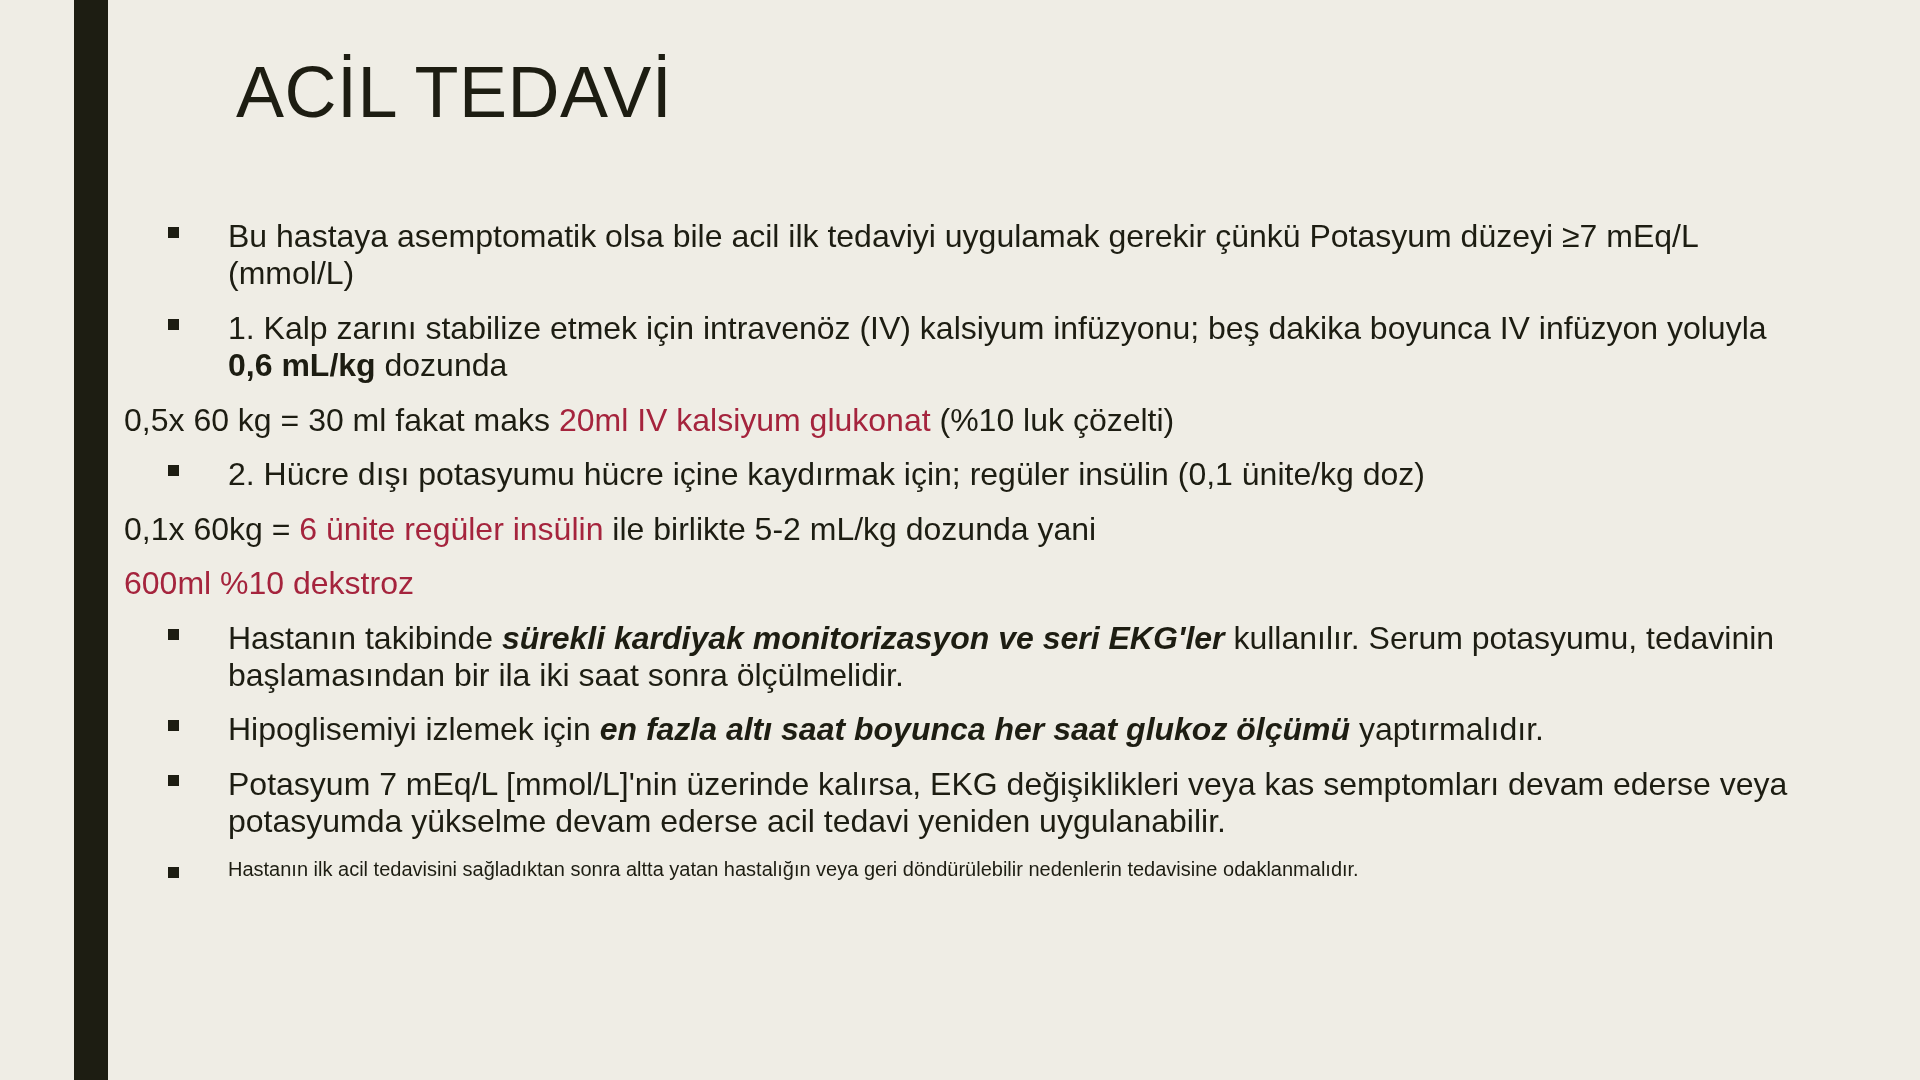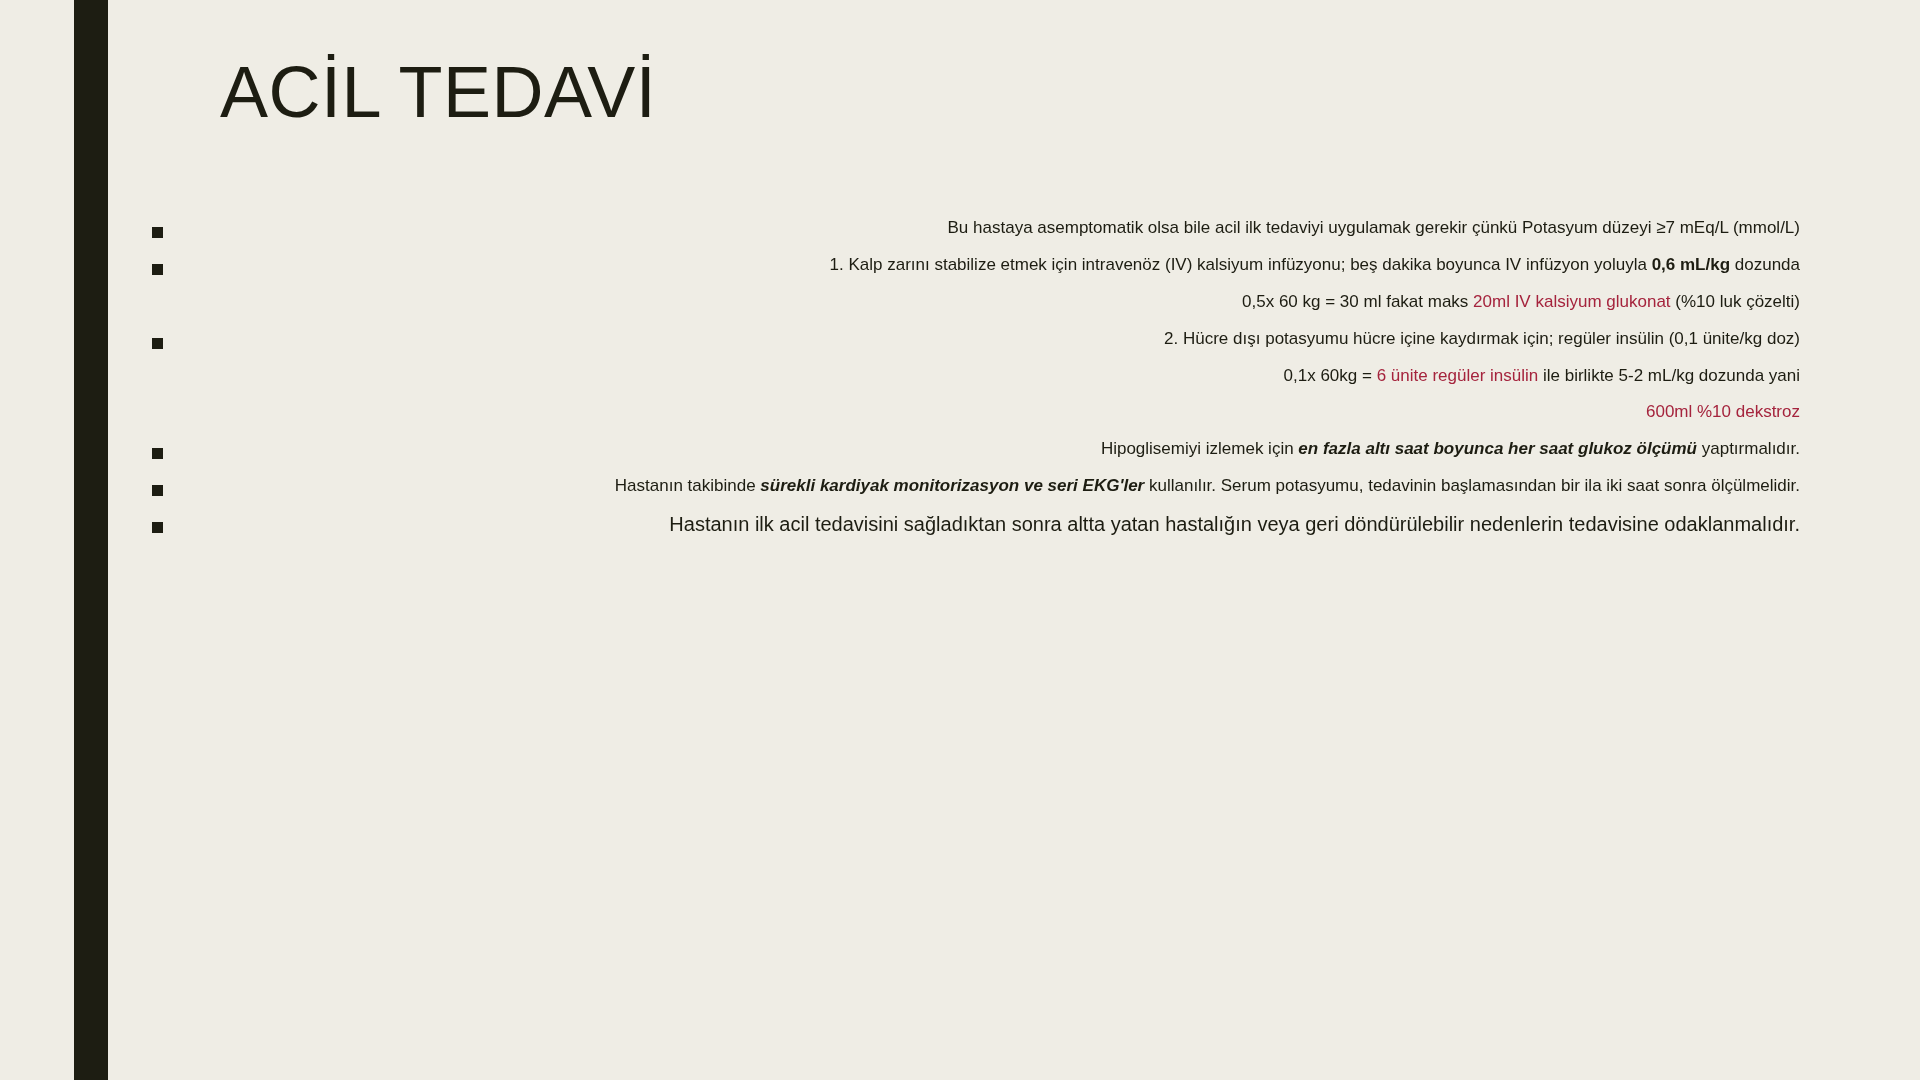--- a/index.html
+++ b/index.html
@@ -29,11 +29,10 @@
   }
   .content {
     position: absolute;
-    left: 100px;
+    left: 116px;
     top: 0;
     width: 1764px;
     height: 1080px;
-    text-align: right;
   }
   .title {
     position: absolute;

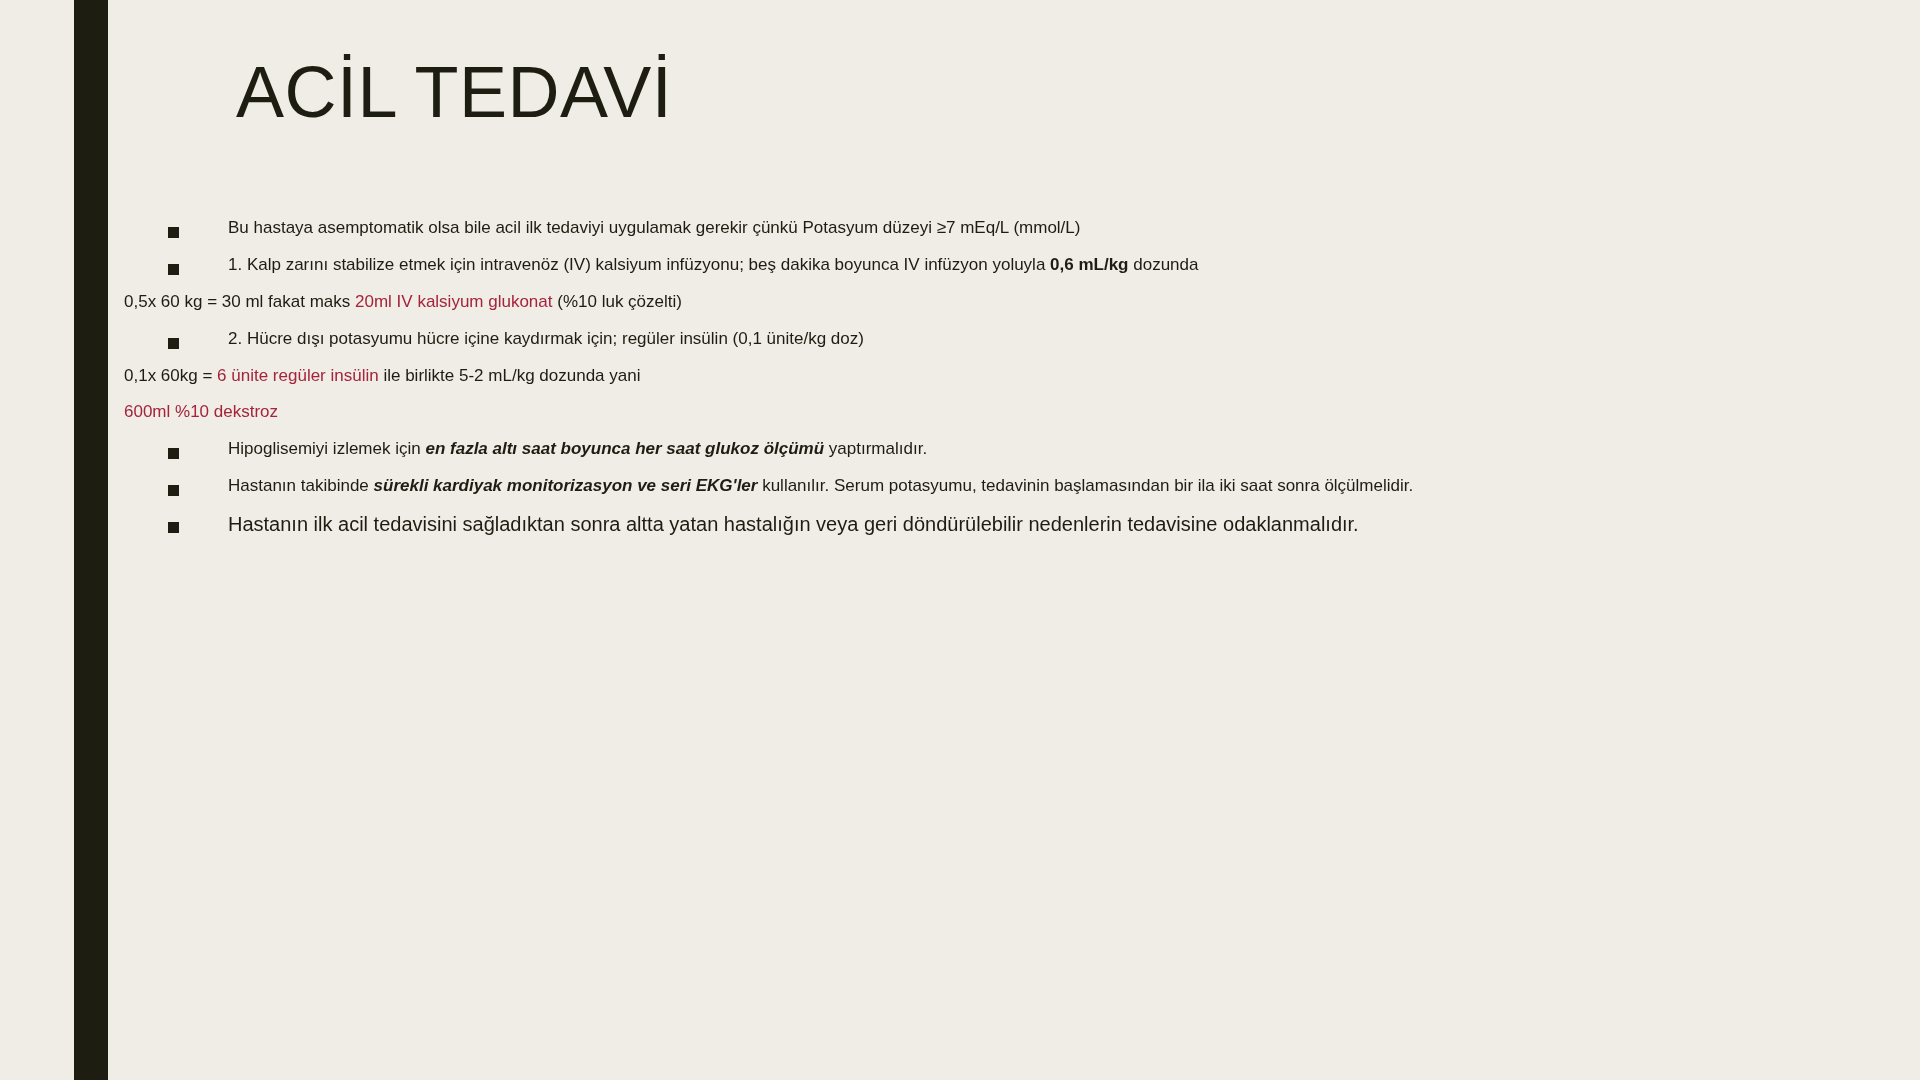--- a/index.html
+++ b/index.html
@@ -54,7 +54,7 @@
   .para {
     position: relative;
     color: #1d1d12;
-    font-size: 17px;
+    font-size: 32px;
     line-height: 1.17;
     margin: 0 0 17px 0;
     padding: 0;

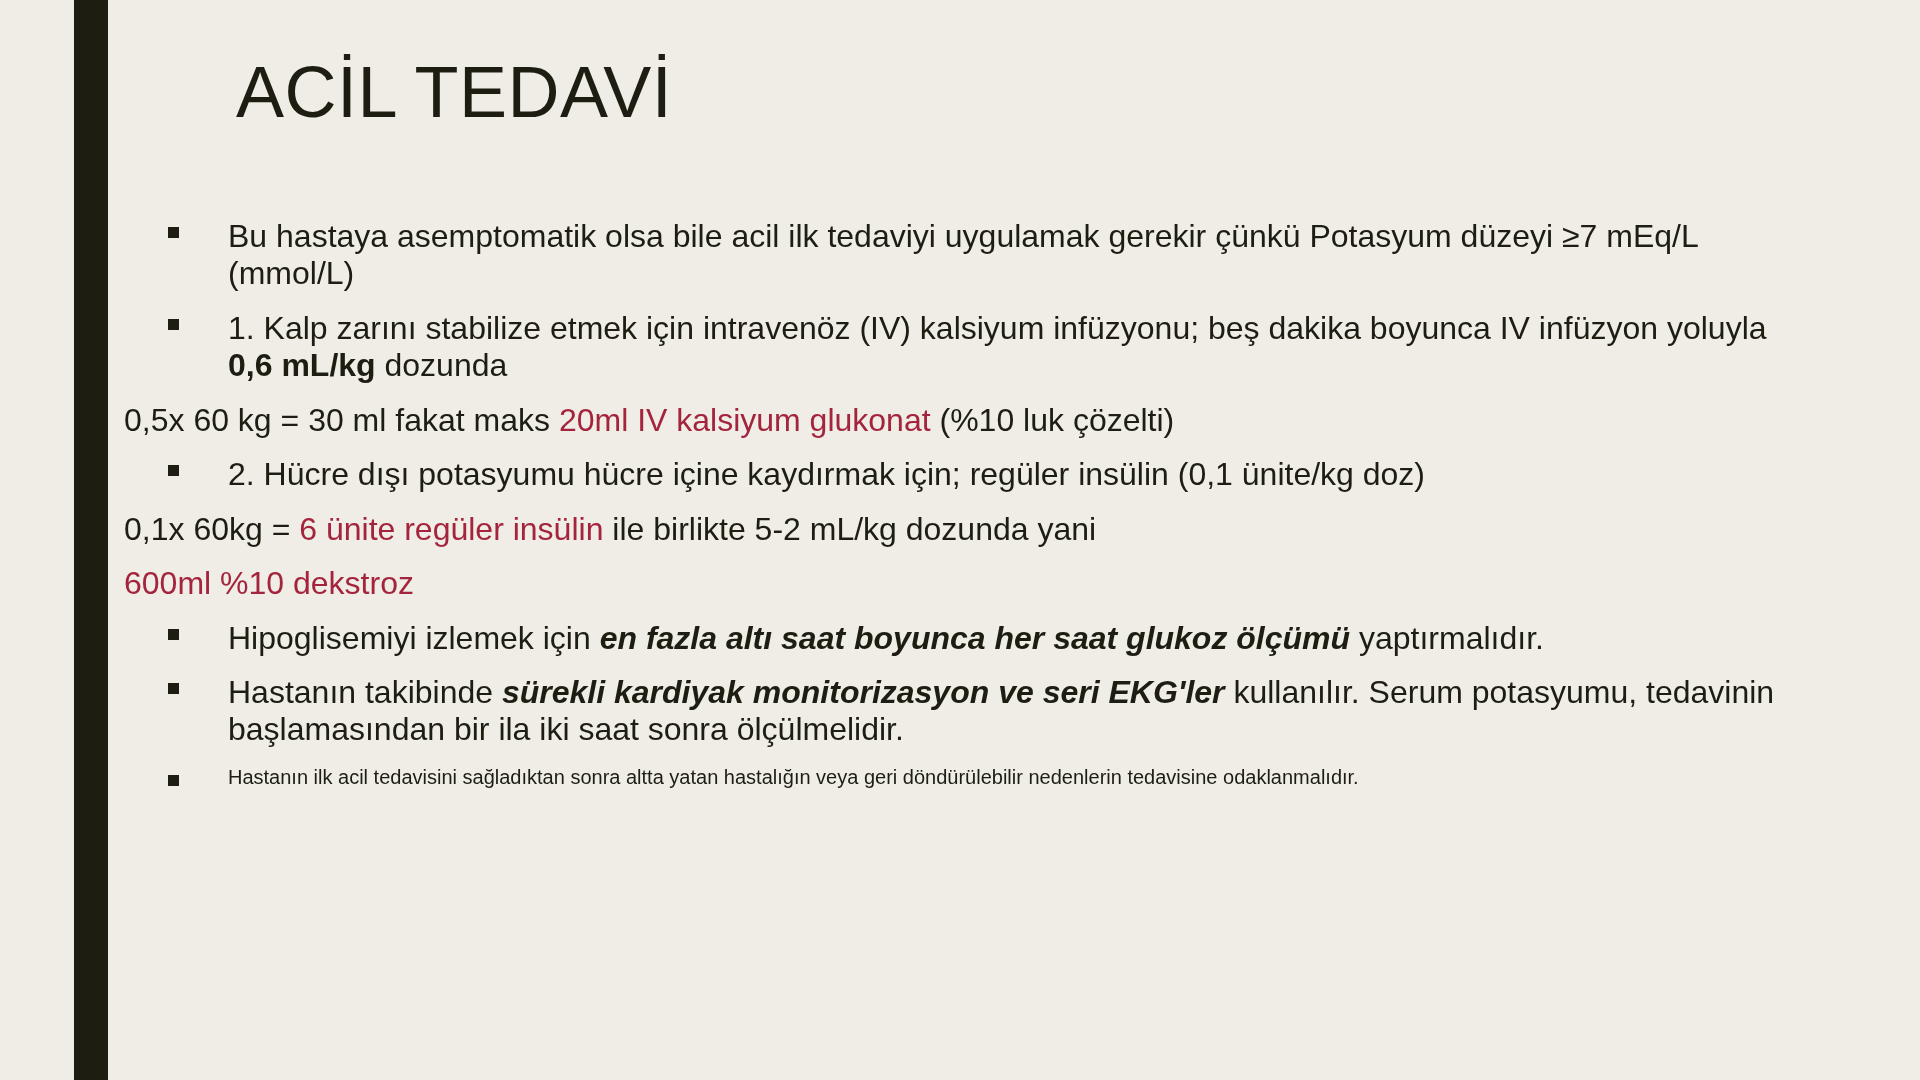--- a/index.html
+++ b/index.html
@@ -110,8 +110,8 @@
         <div class="para bulleted"><span class="bullet-marker"></span><span>2. Hücre dışı potasyumu hücre içine kaydırmak için; </span><span class="u">regüler insülin</span><span> (0,1 ünite/kg doz)</span></div>
         <div class="para plain"><span>0,1x 60kg = </span><span class="red">6 ünite regüler insülin</span><span> ile birlikte 5-2 mL/kg dozunda yani</span></div>
         <div class="para plain"><span class="red">600ml %10 dekstroz</span></div>
+        <div class="para bulleted"><span class="bullet-marker"></span><span>Hastanın takibinde </span><span class="bi">sürekli kardiyak monitorizasyon ve seri EKG'ler</span><span> kullanılır. Serum potasyumu, tedavinin başlamasından bir ila iki saat sonra ölçülmelidir.</span></div>
         <div class="para bulleted"><span class="bullet-marker"></span><span>Hipoglisemiyi izlemek için </span><span class="bi">en fazla altı saat boyunca her saat glukoz ölçümü</span><span> yaptırmalıdır.</span></div>
-        <div class="para bulleted"><span class="bullet-marker"></span><span>Hastanın takibinde </span><span class="bi">sürekli kardiyak monitorizasyon ve seri EKG'ler</span><span> kullanılır. Serum potasyumu, tedavinin başlamasından bir ila iki saat sonra ölçülmelidir.</span></div>
         <div class="para bulleted big"><span class="bullet-marker"></span><span>Hastanın ilk acil tedavisini sağladıktan sonra altta yatan hastalığın veya geri döndürülebilir nedenlerin tedavisine odaklanmalıdır.</span></div>
       </div>
 

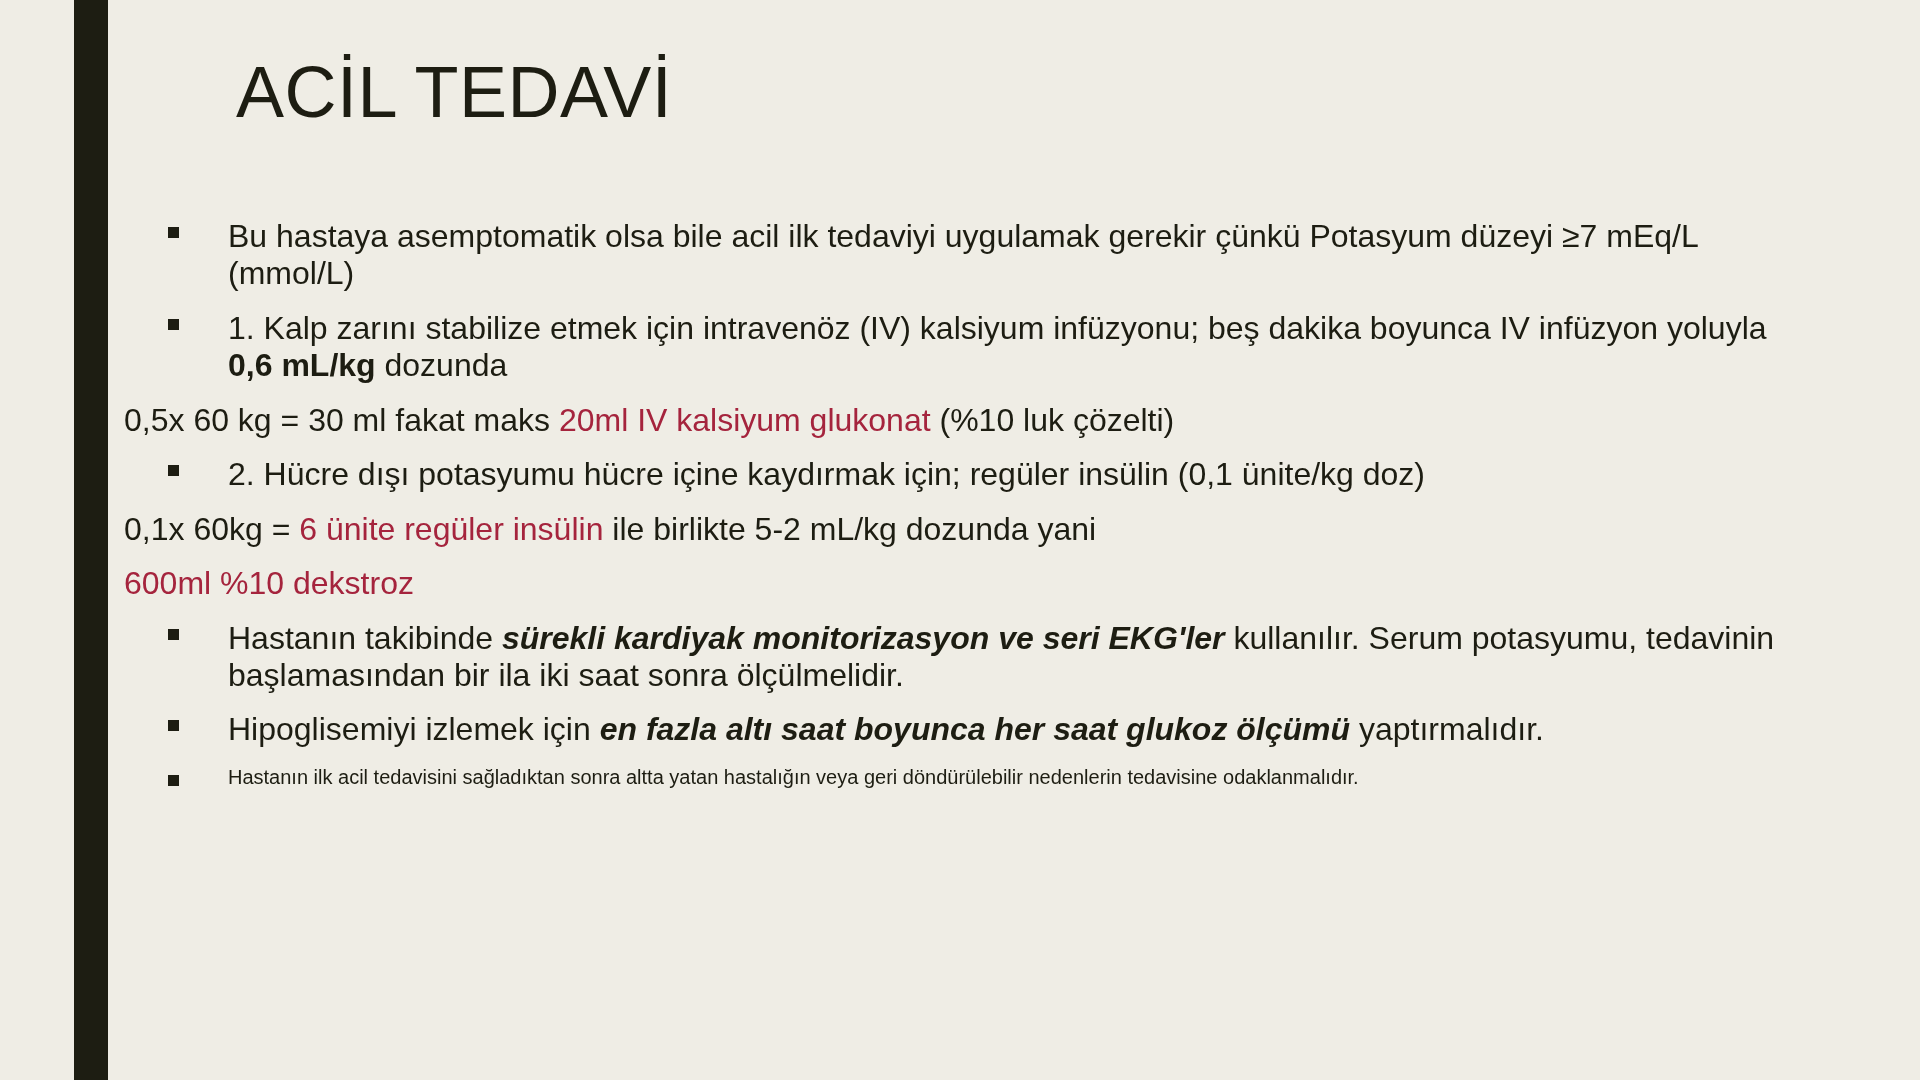--- a/index.html
+++ b/index.html
@@ -112,6 +112,7 @@
         <div class="para plain"><span class="red">600ml %10 dekstroz</span></div>
         <div class="para bulleted"><span class="bullet-marker"></span><span>Hastanın takibinde </span><span class="bi">sürekli kardiyak monitorizasyon ve seri EKG'ler</span><span> kullanılır. Serum potasyumu, tedavinin başlamasından bir ila iki saat sonra ölçülmelidir.</span></div>
         <div class="para bulleted"><span class="bullet-marker"></span><span>Hipoglisemiyi izlemek için </span><span class="bi">en fazla altı saat boyunca her saat glukoz ölçümü</span><span> yaptırmalıdır.</span></div>
+        <div class="para bulleted"><span class="bullet-marker"></span><span>Potasyum 7 mEq/L [mmol/L]'nin üzerinde kalırsa, EKG değişiklikleri veya kas semptomları devam ederse veya potasyumda yükselme devam ederse acil tedavi yeniden uygulanabilir.</span></div>
         <div class="para bulleted big"><span class="bullet-marker"></span><span>Hastanın ilk acil tedavisini sağladıktan sonra altta yatan hastalığın veya geri döndürülebilir nedenlerin tedavisine odaklanmalıdır.</span></div>
       </div>
 

